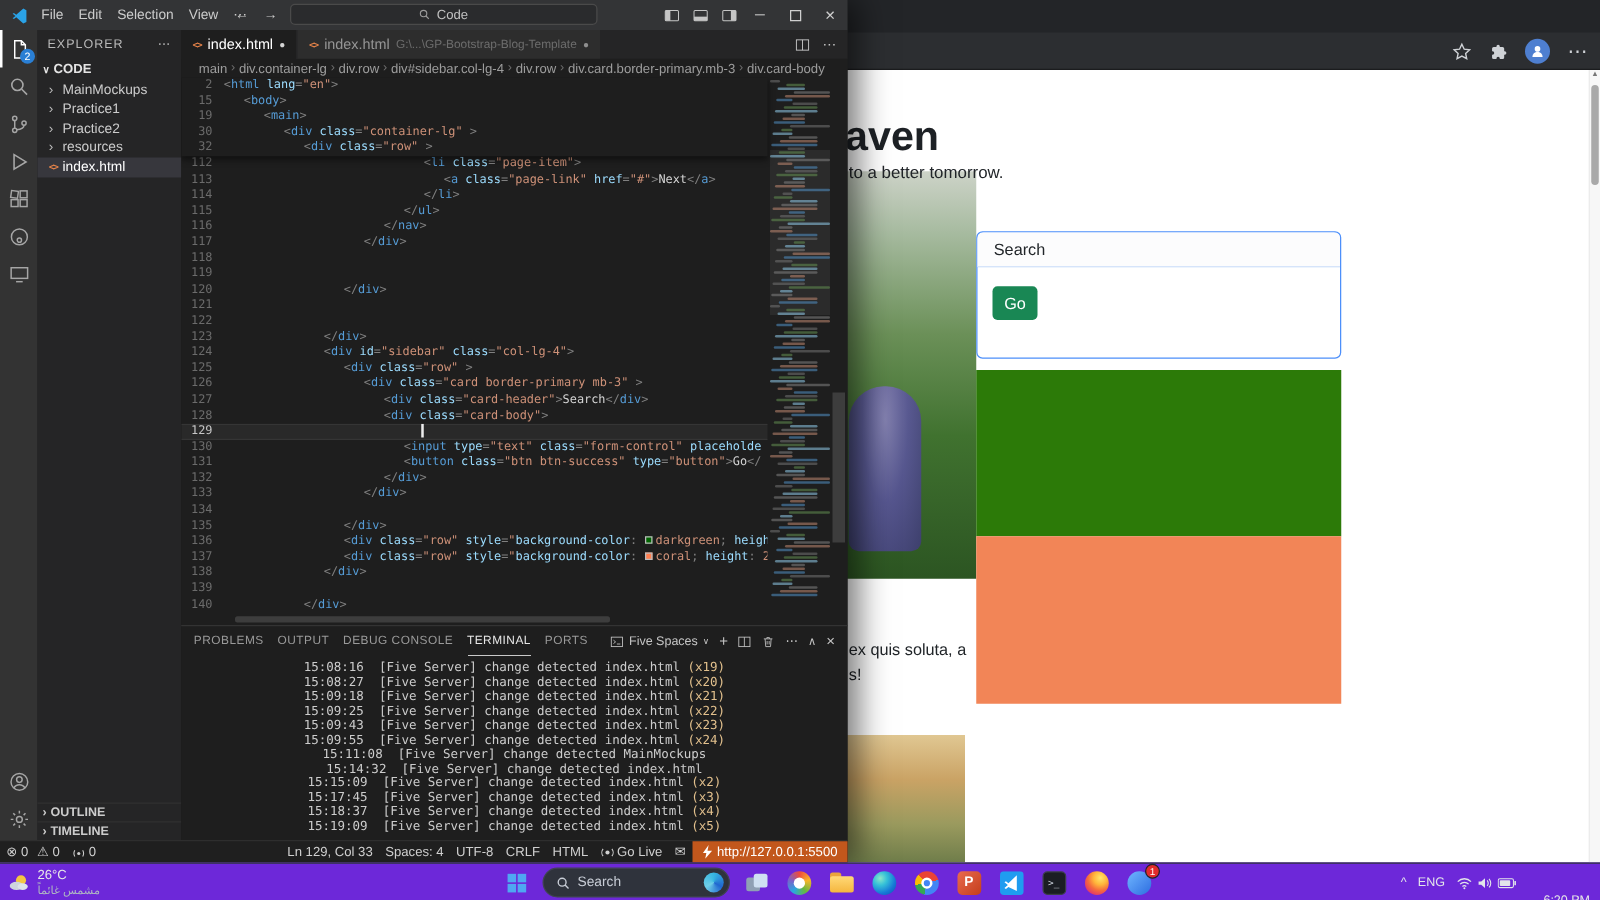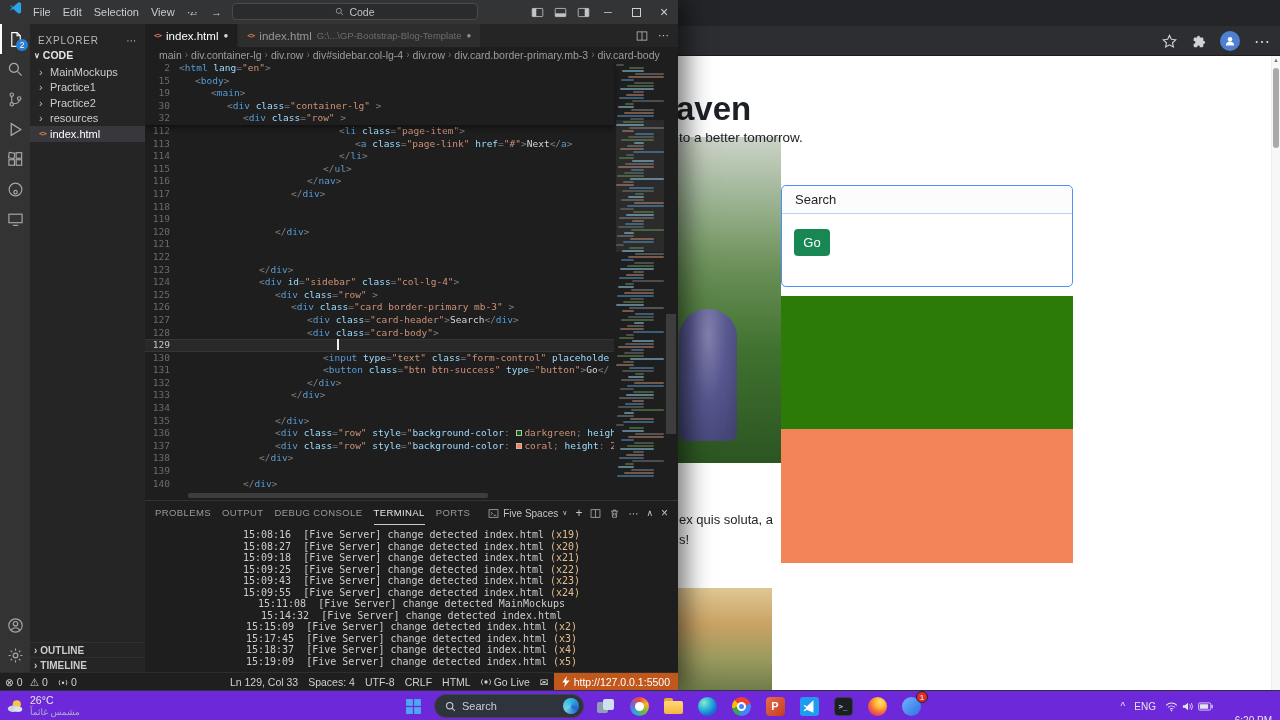--- a/index.html
+++ b/index.html
@@ -35,7 +35,7 @@
 
   
   #vscode{position:absolute;left:0;top:0;width:678px;height:690px;background:#1e1e1e;box-shadow:8px 0 24px rgba(0,0,0,.55);}
-  .titlebar{position:absolute;top:0;left:0;right:0;height:24px;background:#333436;display:flex;align-items:flex-start;color:#cccccc;}
+  .titlebar{position:absolute;top:0;left:0;right:0;height:24px;background:#333436;display:flex;align-items:center;color:#cccccc;}
   .vlogo{width:15px;height:15px;margin:0 4px 0 8px;}
   .menu{padding:0 6px;font-size:11px;line-height:24px;}
   .nav-arrows{position:absolute;left:188px;top:0;height:24px;display:flex;align-items:center;gap:12px;font-size:11px;color:#c9c9c9;}

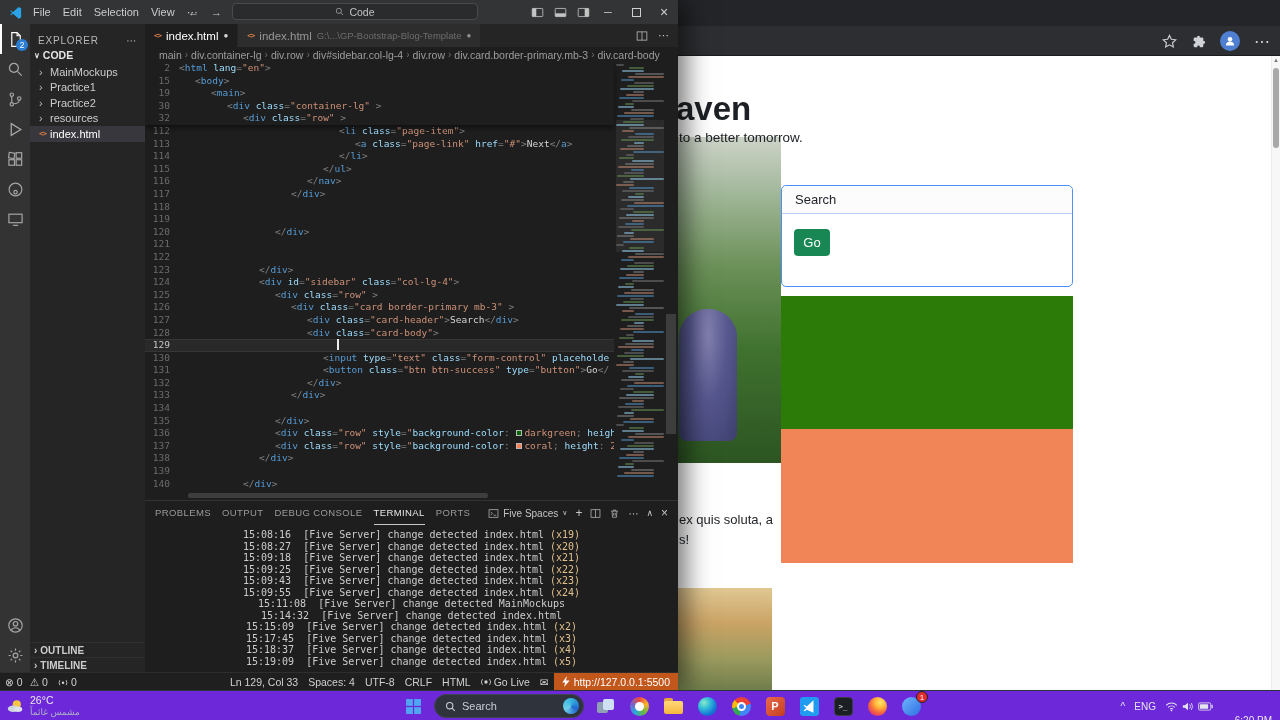--- a/index.html
+++ b/index.html
@@ -52,7 +52,7 @@
   .ab-bottom{position:absolute;bottom:2px;left:0;}
 
   .sidebar{position:absolute;left:30px;top:24px;bottom:18px;width:115px;background:#252526;color:#c5c5c5;}
-  .sb-title{height:22px;display:flex;align-items:flex-end;padding:0 8px;font-size:10px;letter-spacing:.8px;color:#b8b8b8;}
+  .sb-title{height:22px;display:flex;align-items:center;padding:0 8px;font-size:10px;letter-spacing:.8px;color:#b8b8b8;}
   .sb-title .sp{flex:1;}
   .sb-root{height:18px;display:flex;align-items:center;gap:3px;padding-left:4px;font-size:10.5px;font-weight:bold;color:#e4e4e4;}
   .ei{height:15.5px;display:flex;align-items:center;gap:4px;padding-left:9px;font-size:11px;color:#cccccc;white-space:nowrap;overflow:hidden;}

